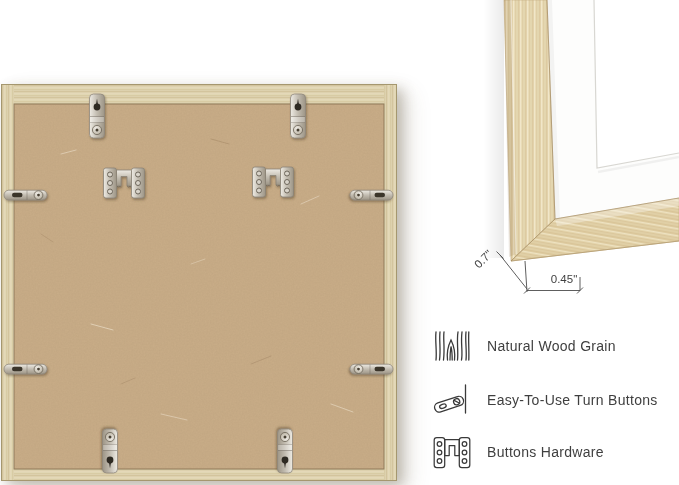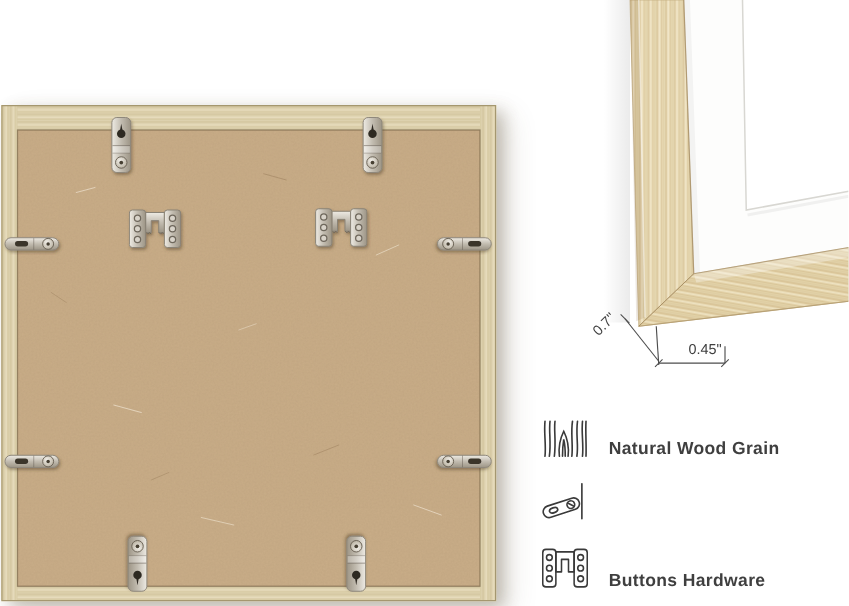--- a/index.html
+++ b/index.html
@@ -10,7 +10,7 @@
   .back-frame svg{display:block}
   .corner-detail{position:absolute;left:440px;top:0;width:239px;height:312px;}
   .features{position:absolute;left:433px;top:326px;width:246px;}
-  .feature-row{position:absolute;left:0;height:40px;display:flex;align-items:flex-end;font-weight:bold;}
+  .feature-row{position:absolute;left:0;height:40px;display:flex;align-items:center;}
   .feature-row .ic{width:42px;display:flex;align-items:center;justify-content:flex-start;flex:0 0 42px;}
   .feature-label{margin-left:12px;font-size:14px;color:#3f3f3f;letter-spacing:.3px;white-space:nowrap;}
   .r1{top:0}.r2{top:54px}.r3{top:106px}

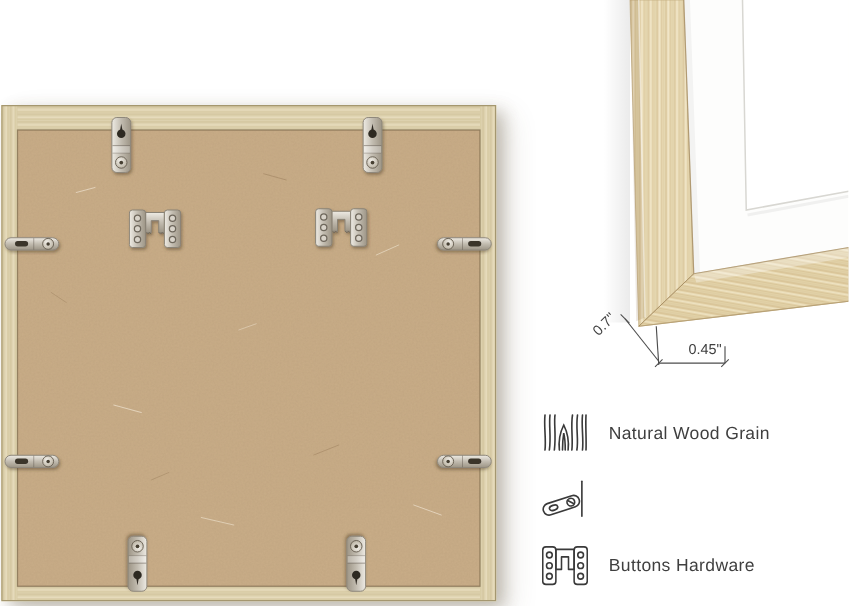--- a/index.html
+++ b/index.html
@@ -236,6 +236,7 @@
           </g>
         </svg>
       </span>
+      <span class="feature-label">Easy-To-Use Turn Buttons</span>
     </div>
 
     <div class="feature-row r3">

